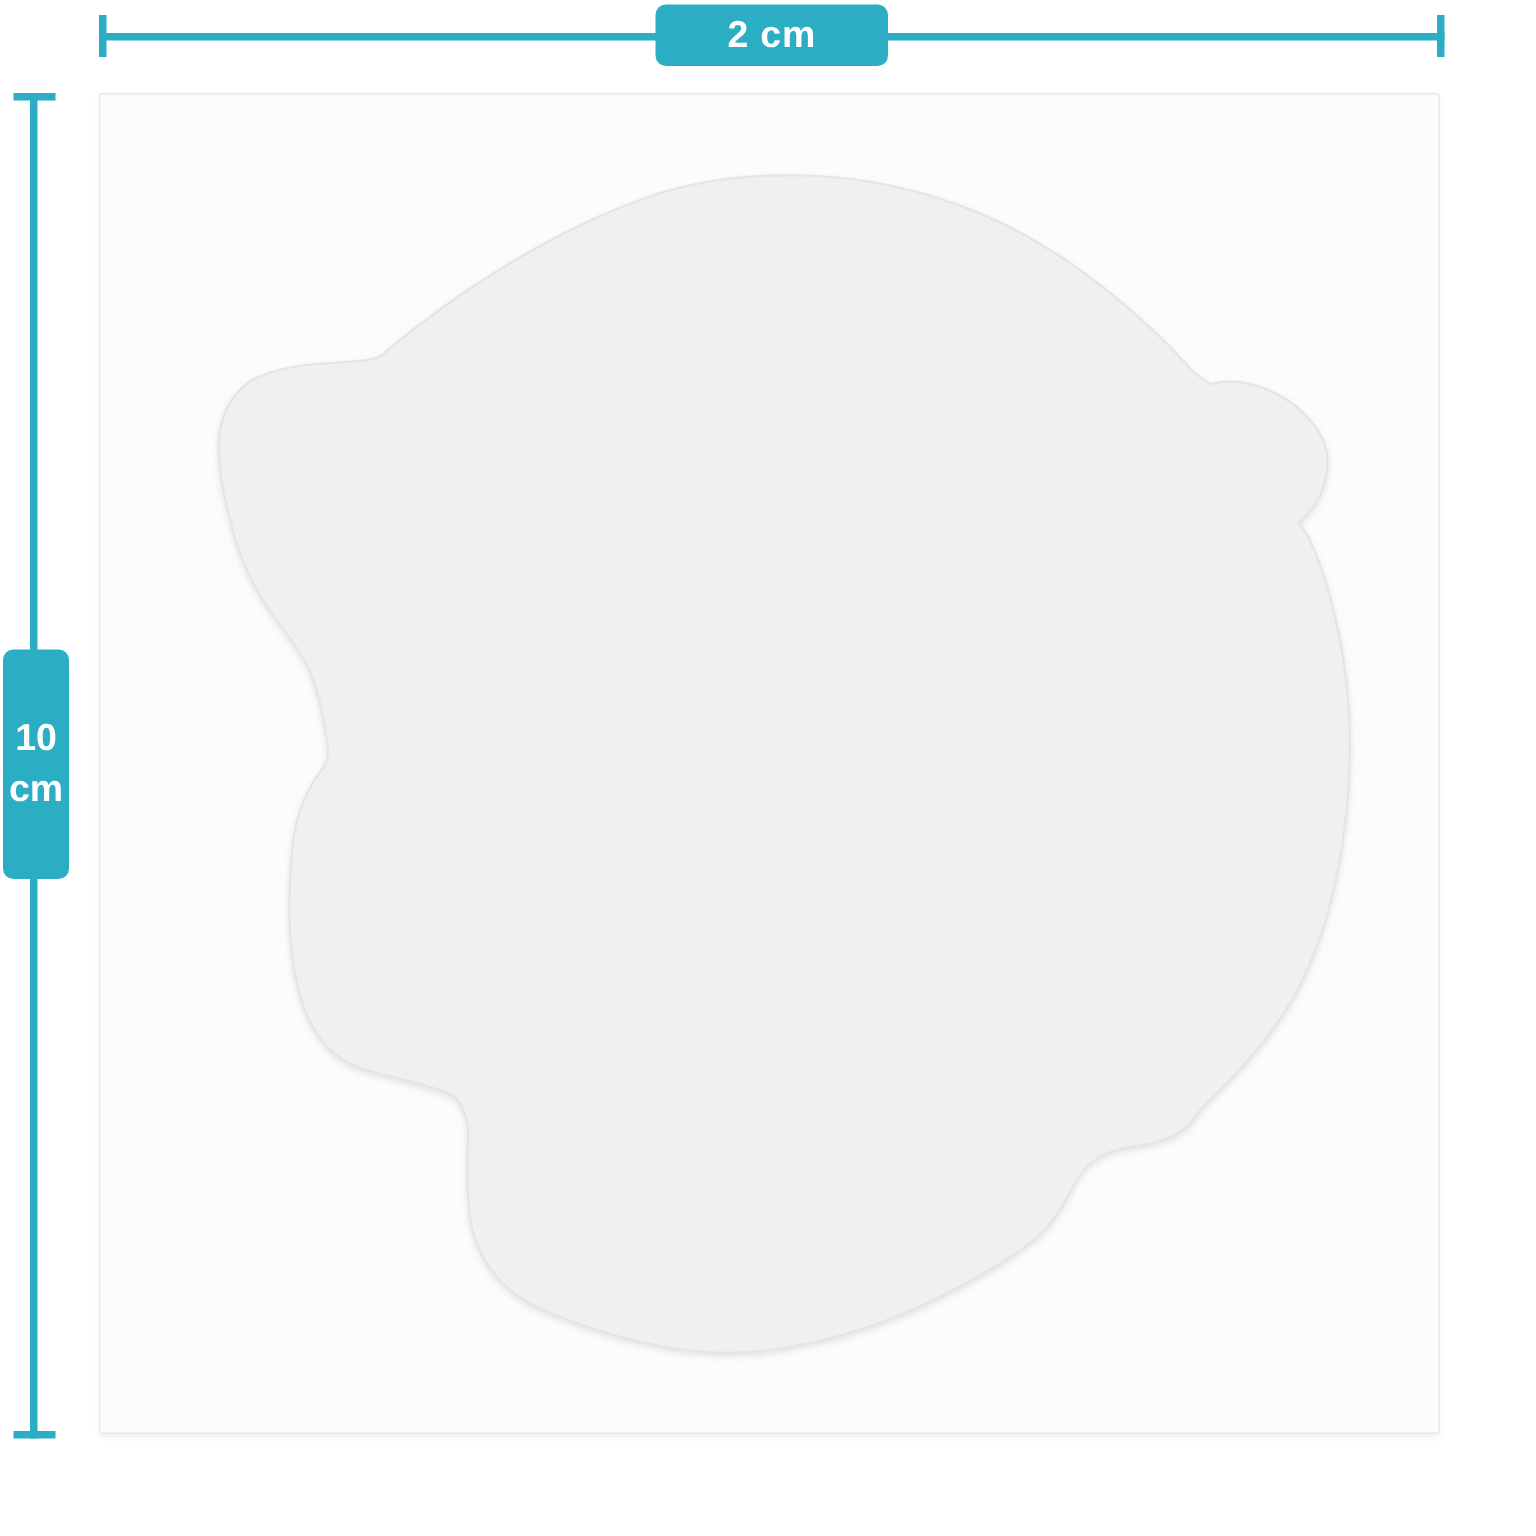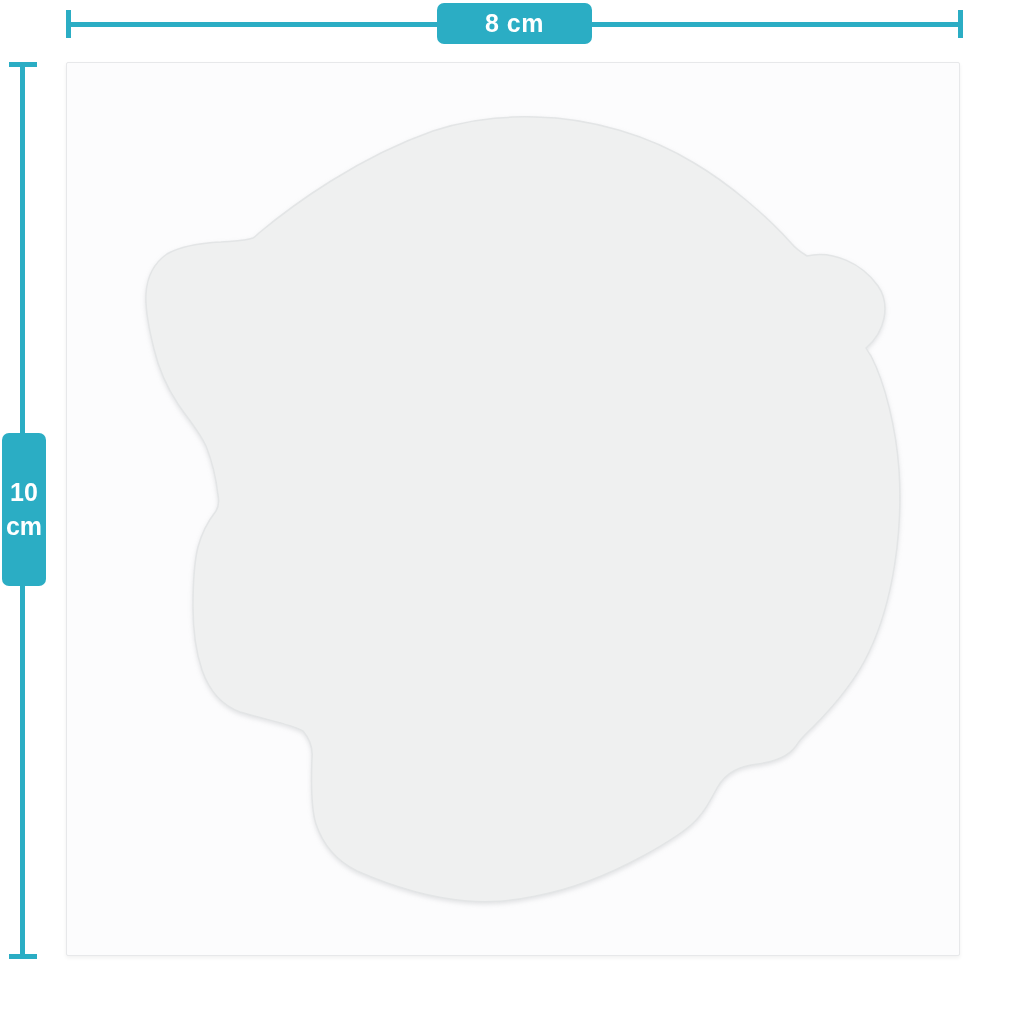--- a/index.html
+++ b/index.html
@@ -109,7 +109,7 @@
     <div class="dim-line dim-h-line"></div>
     <div class="dim-cap dim-h-cap left"></div>
     <div class="dim-cap dim-h-cap right"></div>
-    <div class="dim-label horizontal">8 cm</div>
+    <div class="dim-label horizontal">2 cm</div>
   </div>
 
   <div>

